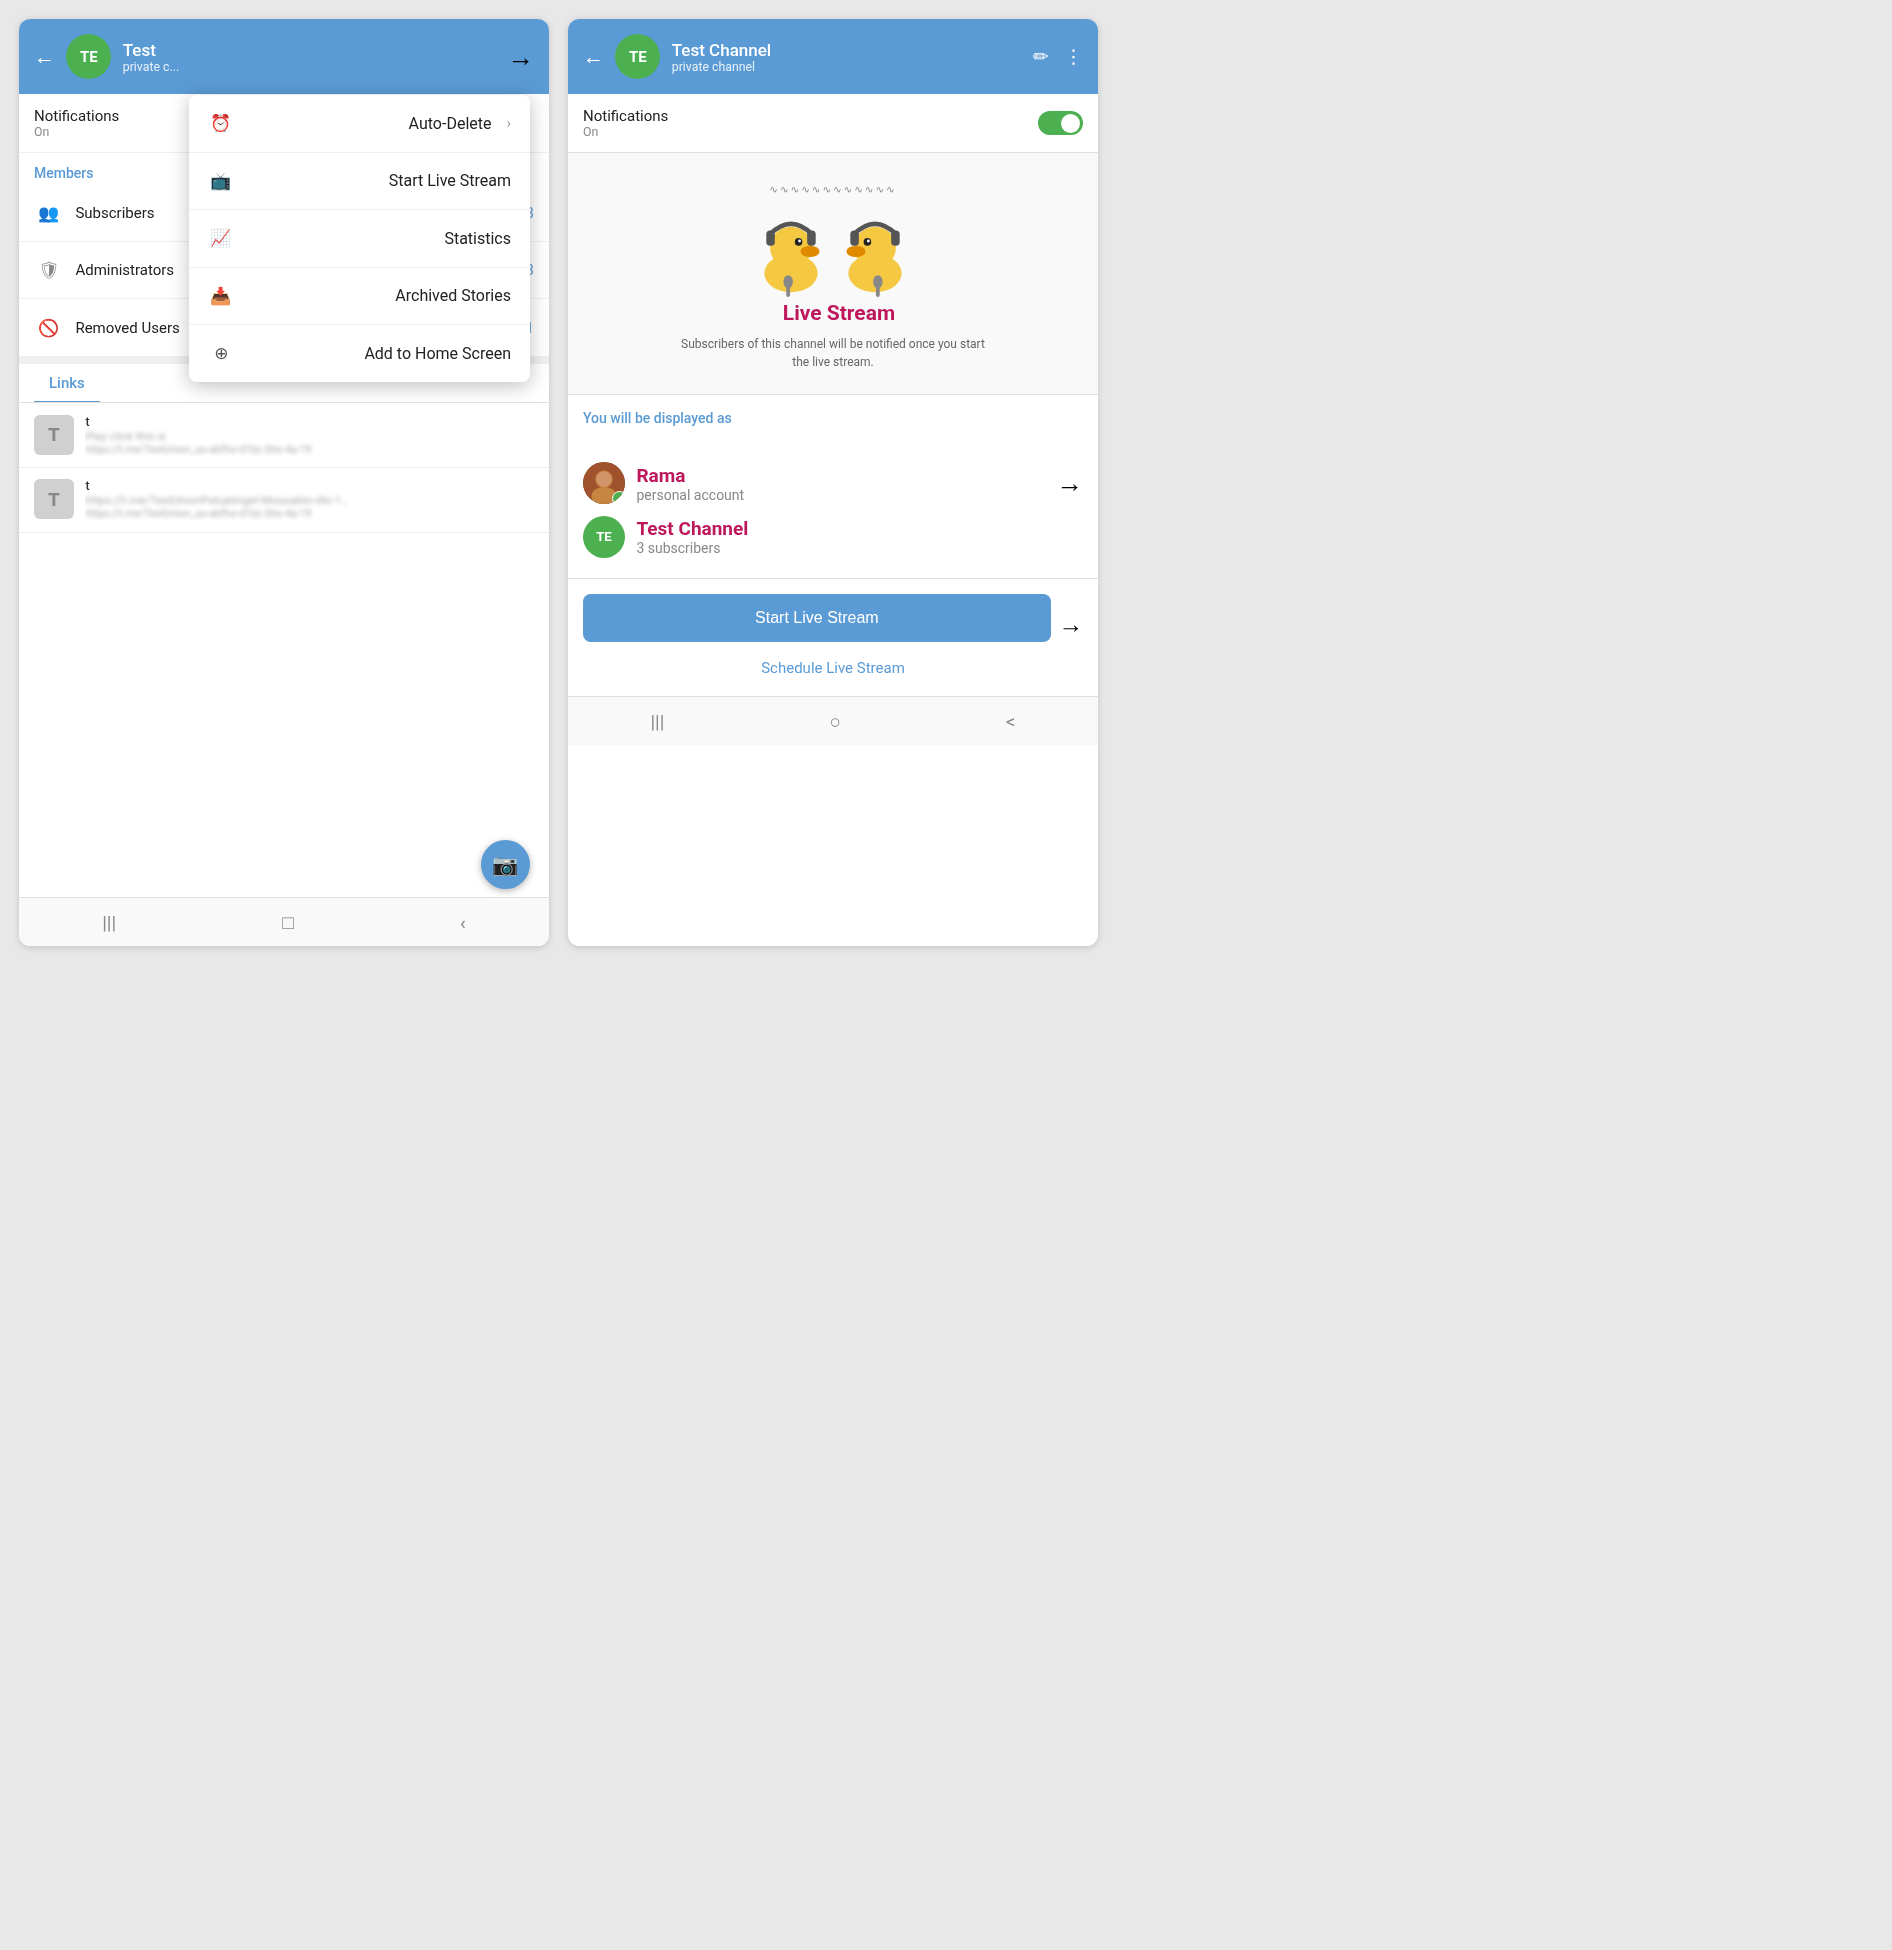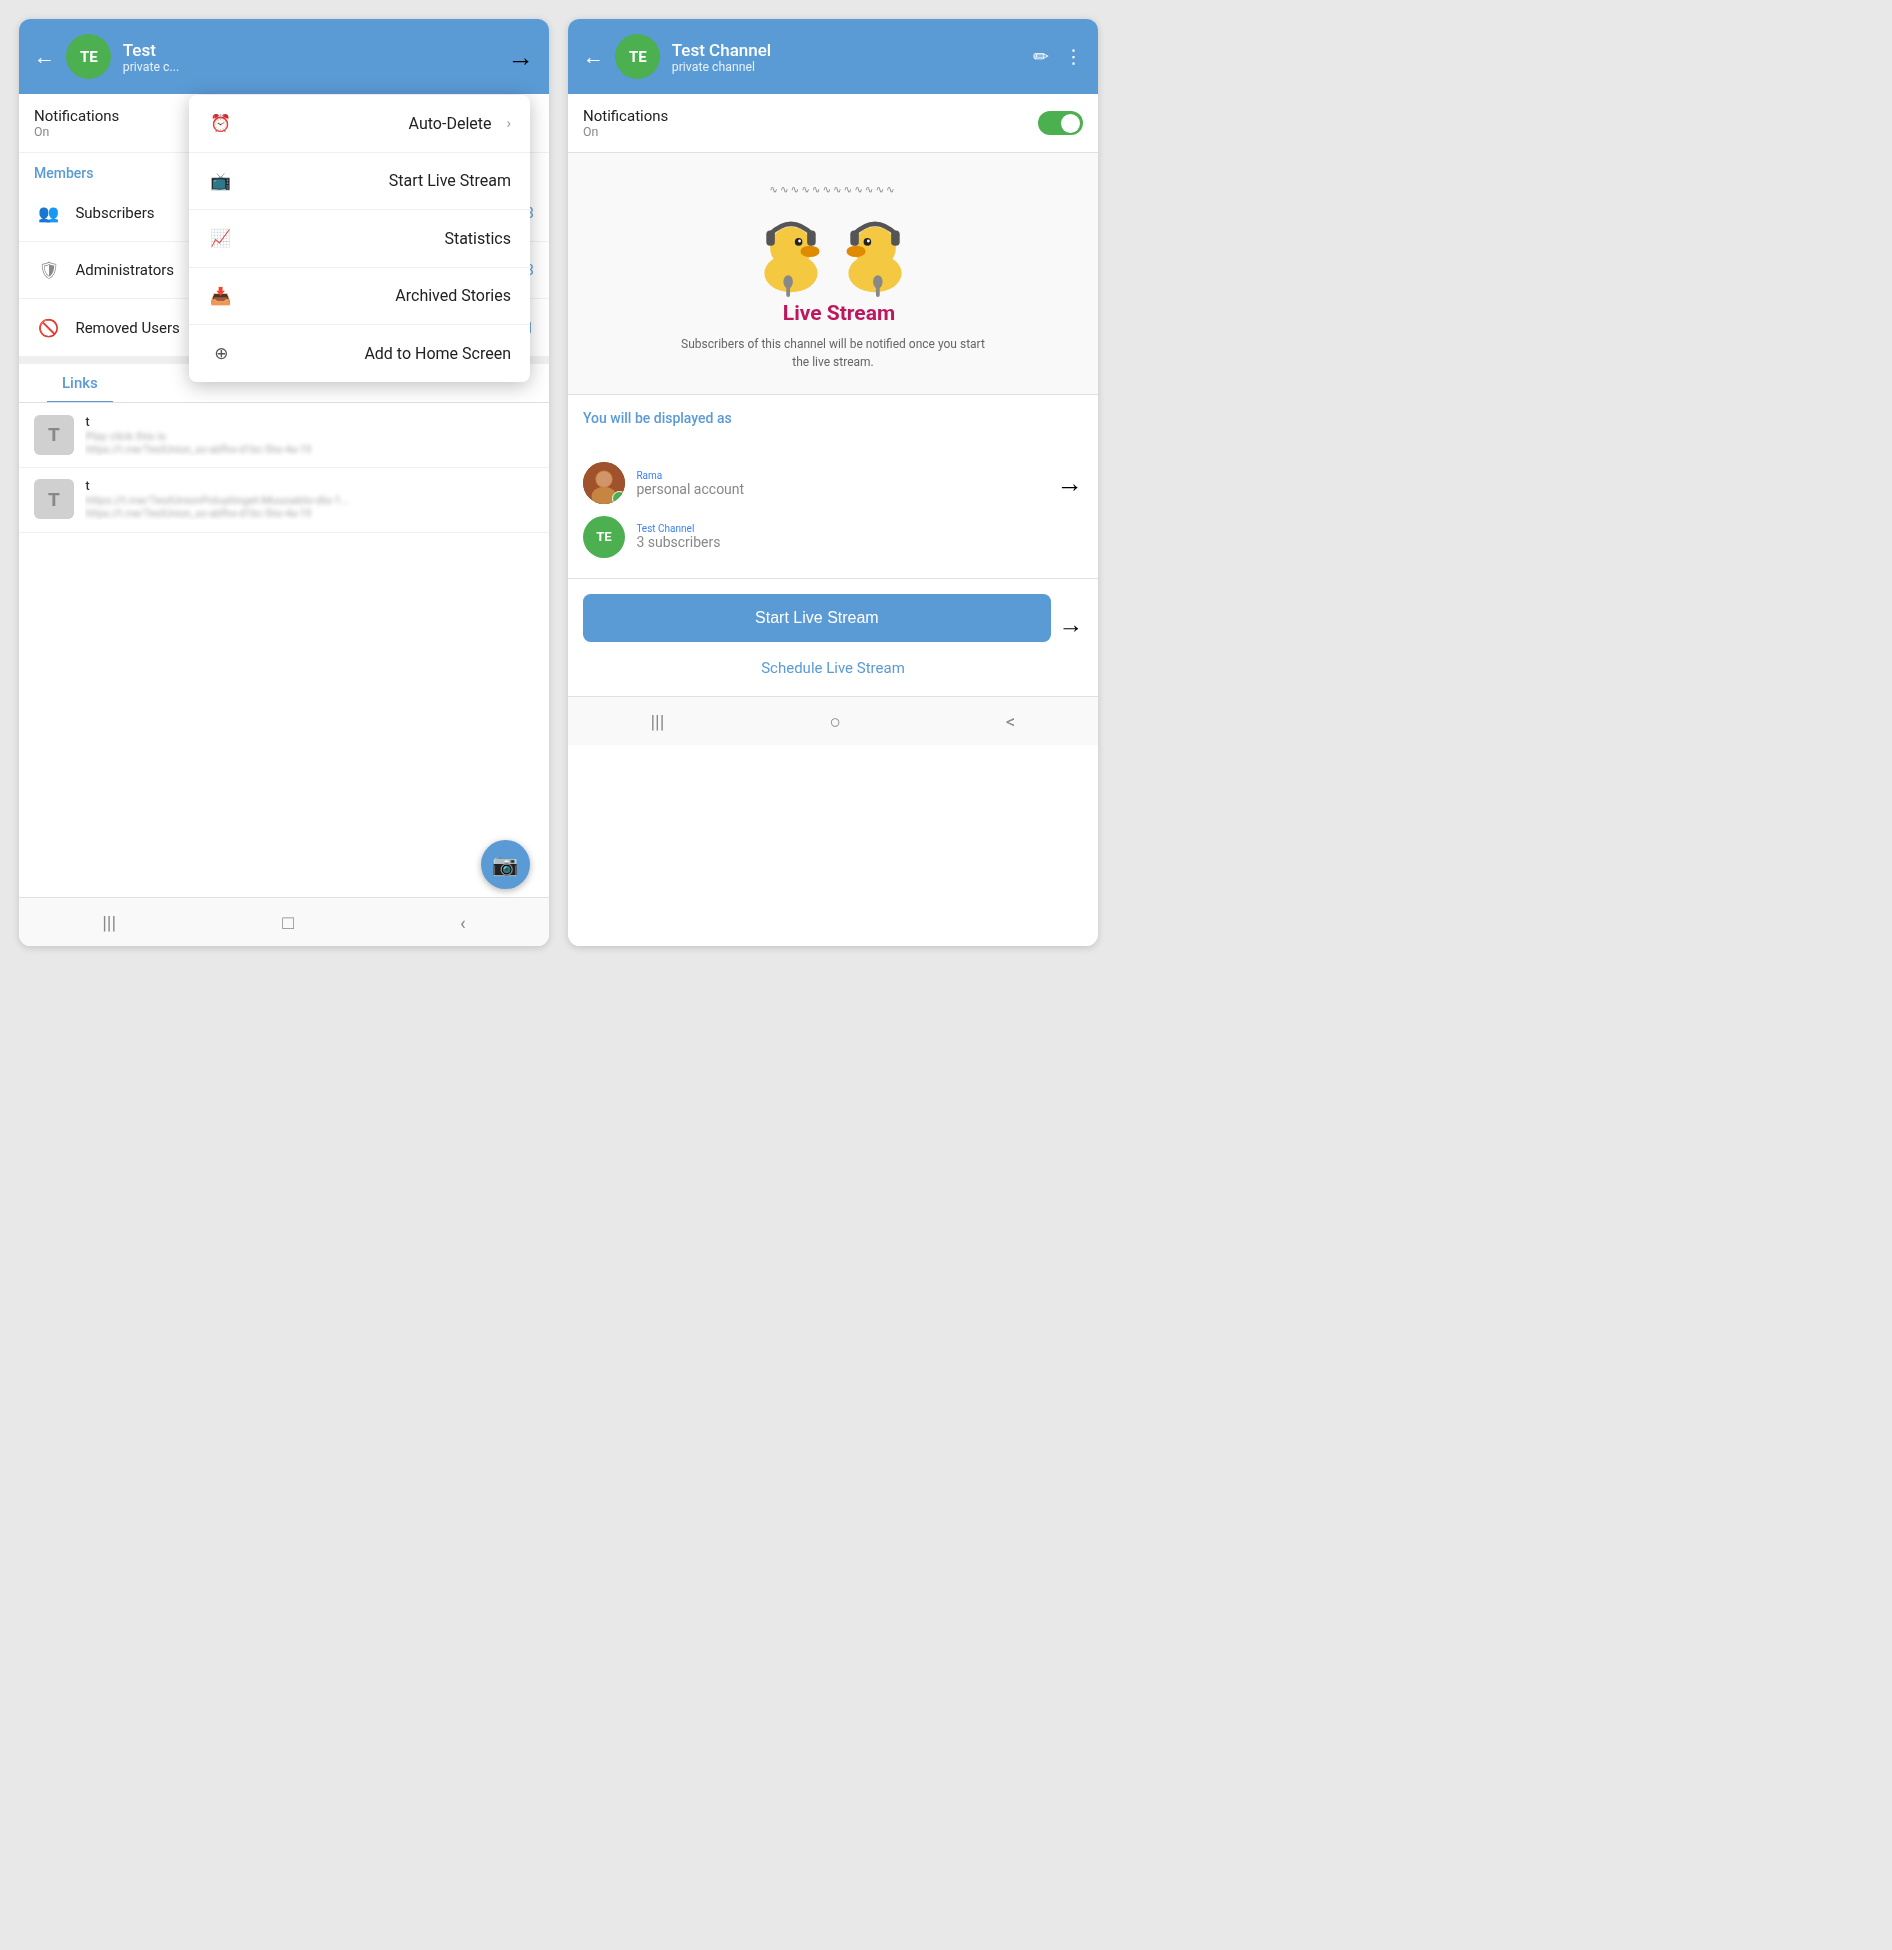--- a/index.html
+++ b/index.html
@@ -489,7 +489,7 @@
     <div class="gray-divider"></div>
 
     <div class="links-section">
-      <div style="border-bottom: 0.9px solid #e0e0e0; padding: 0 28px;">
+      <div style="border-bottom: 0.9px solid #e0e0e0; padding: 0 15px;">
         <span class="links-tab">Links</span>
       </div>
 

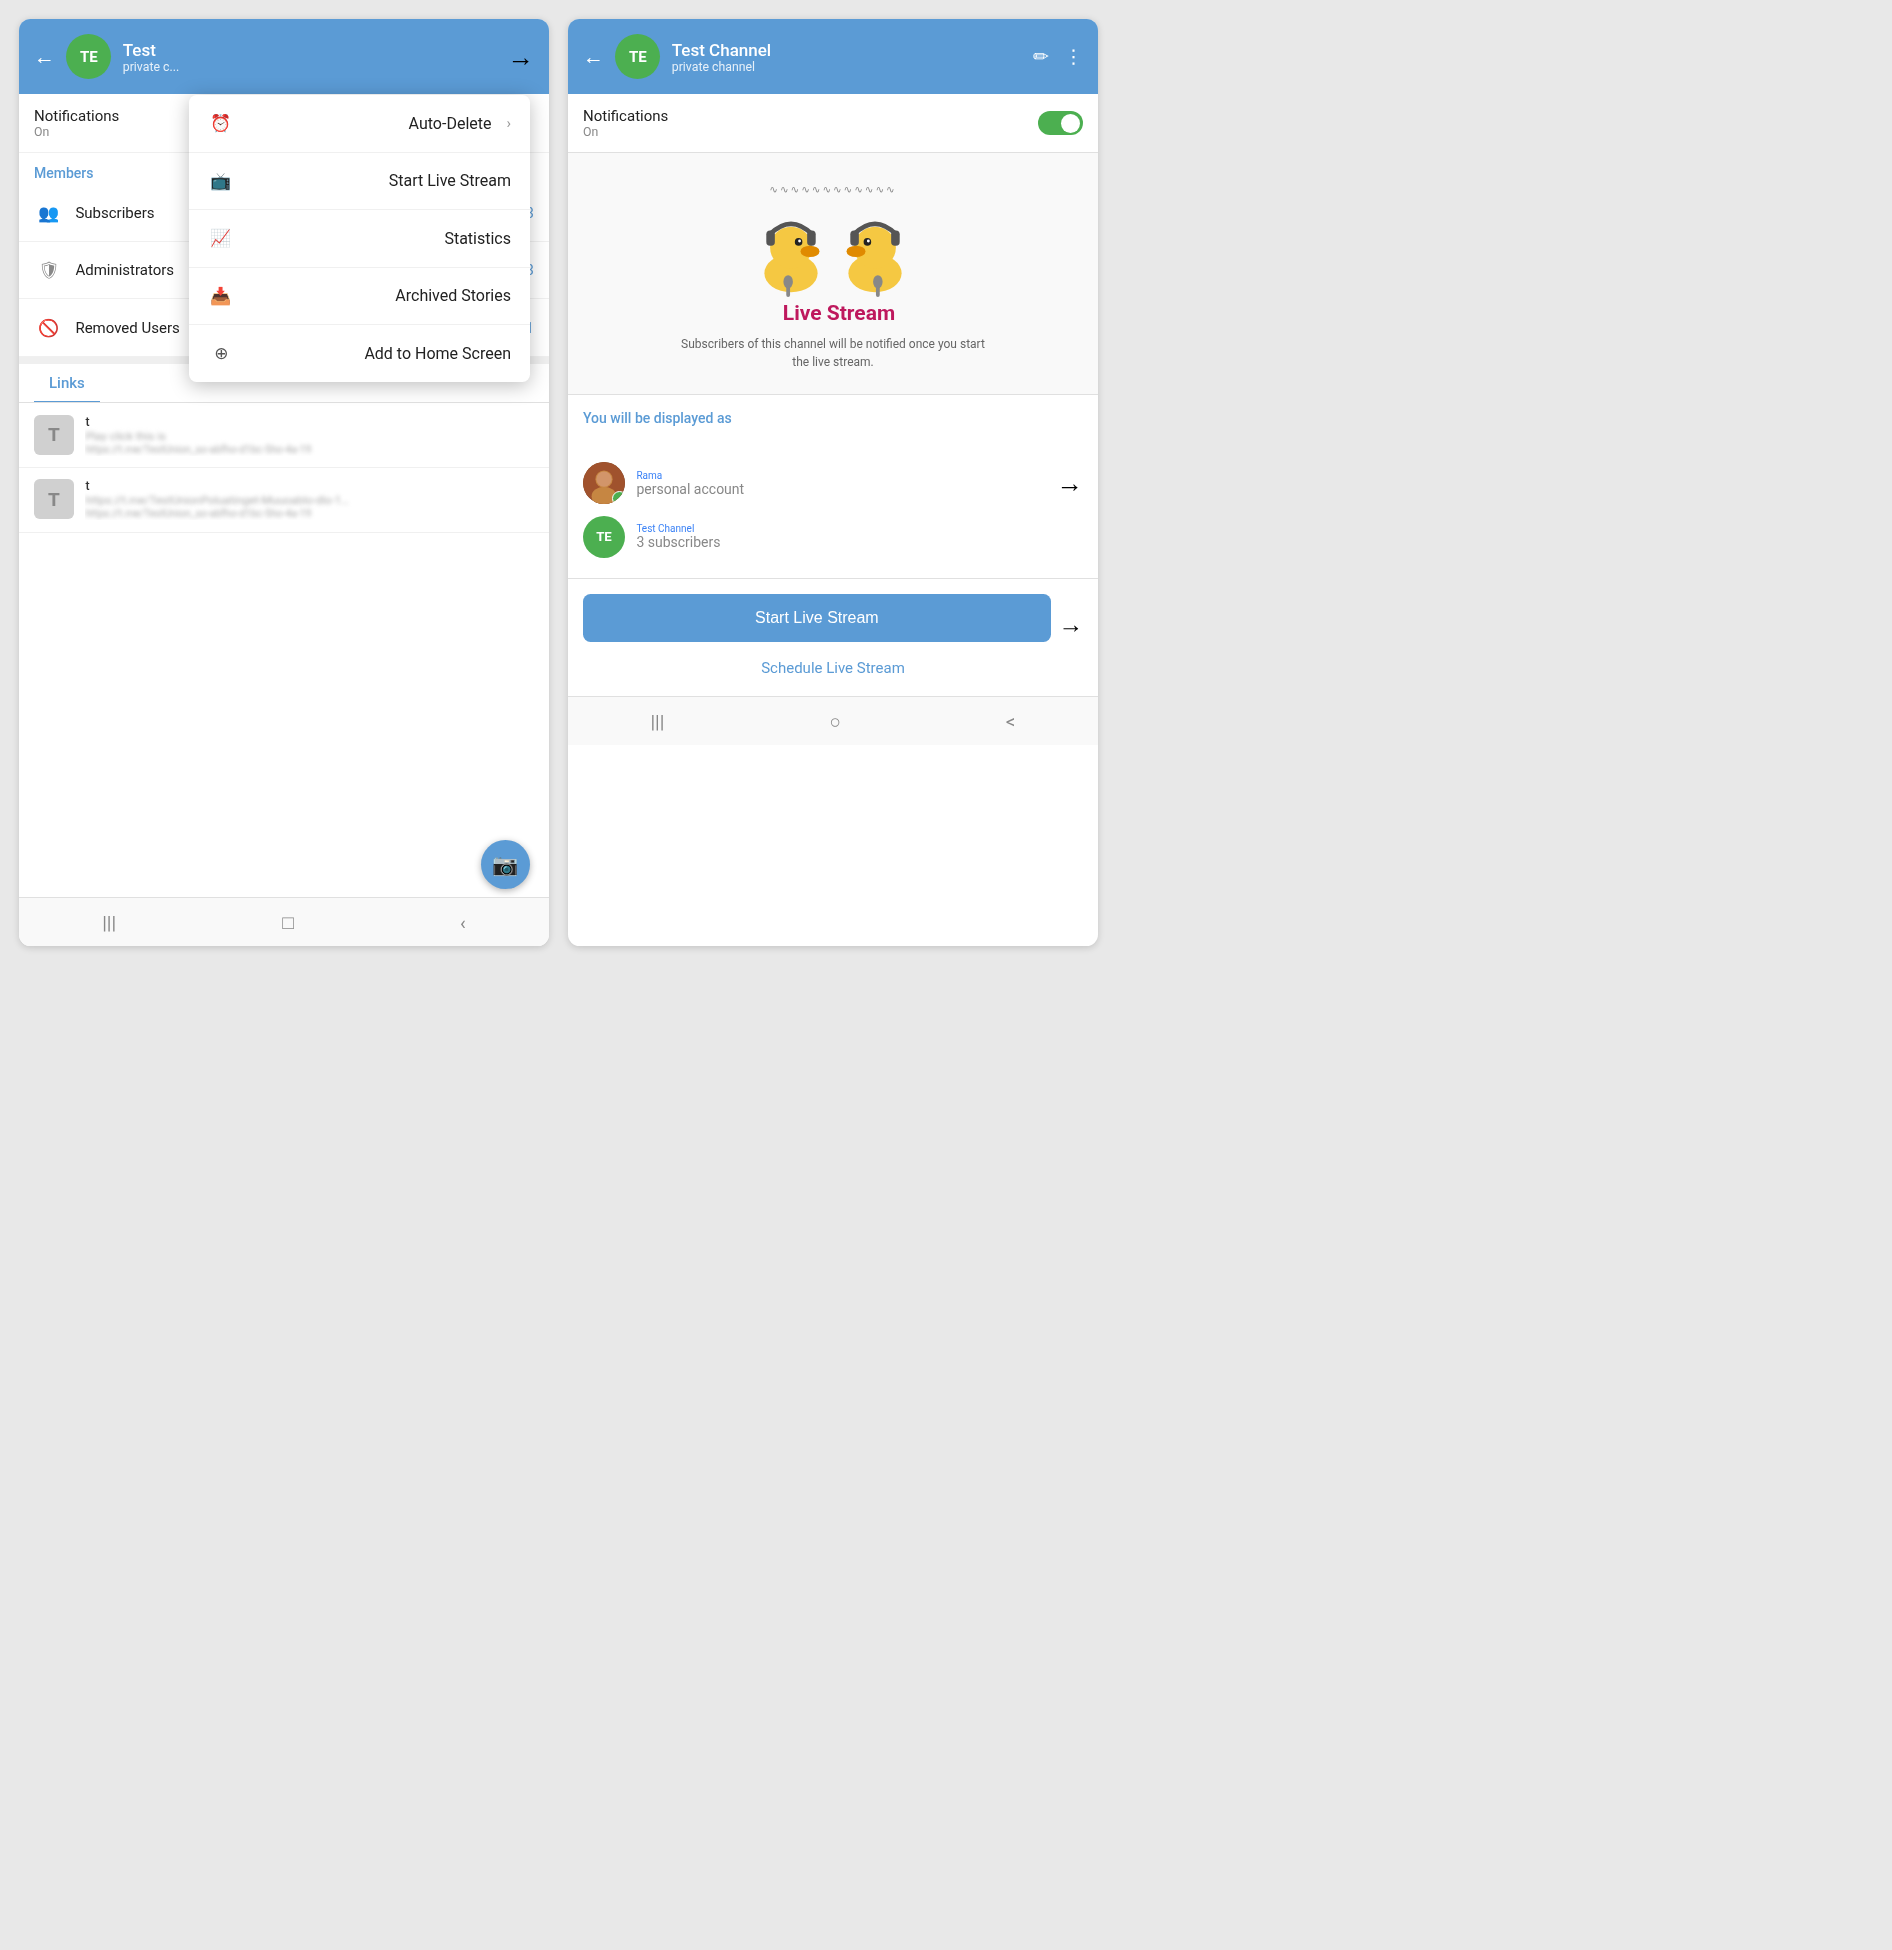--- a/index.html
+++ b/index.html
@@ -361,9 +361,9 @@
     }
     .account-info { flex: 1; }
     .account-name {
-      font-size: 10px;
-      font-weight: 400;
-      color: #3b82f6;
+      font-size: 19px;
+      font-weight: 700;
+      color: #be185d;
     }
     .account-type {
       font-size: 14px;

